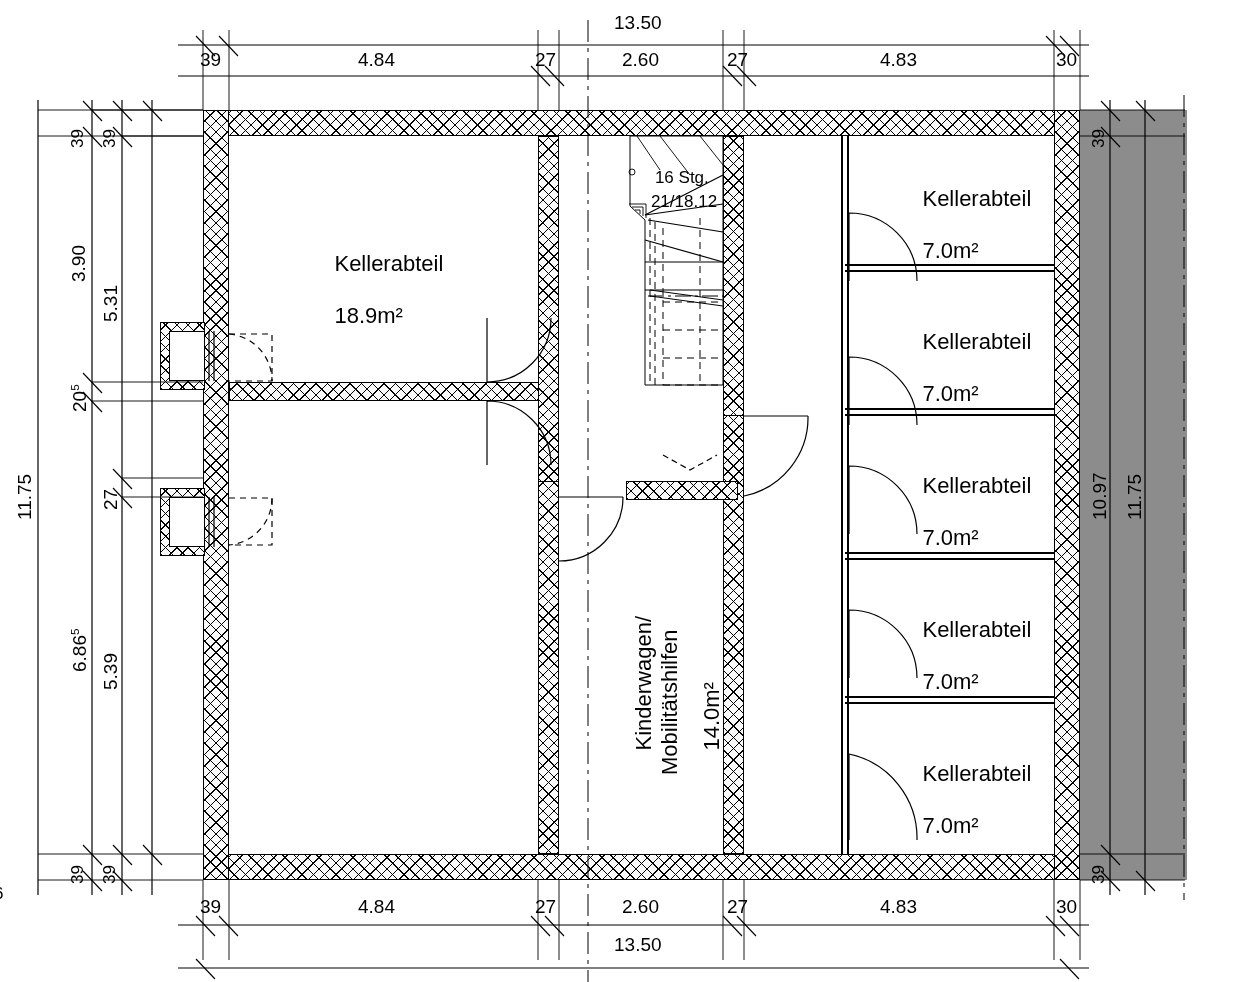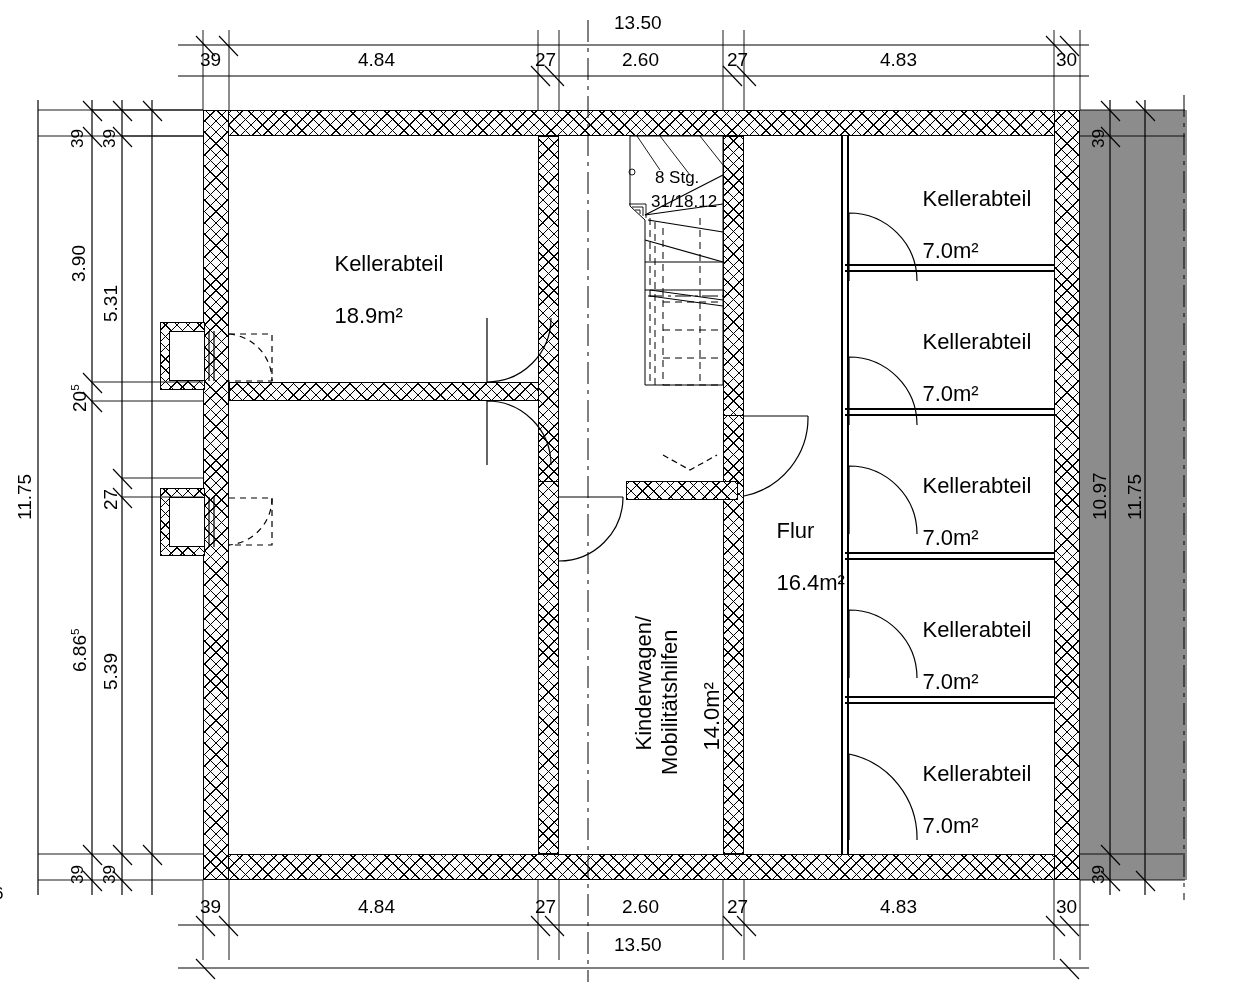--- a/index.html
+++ b/index.html
@@ -289,7 +289,7 @@
   </div>
 
   <div class="lbl stg" style="left:636px;top:148px;">
-    <span>8 Stg.</span>
+    <span>16 Stg.</span>
   </div>
   <div class="lbl stg" style="left:632px;top:172px;">
     <span>31/18.12</span>

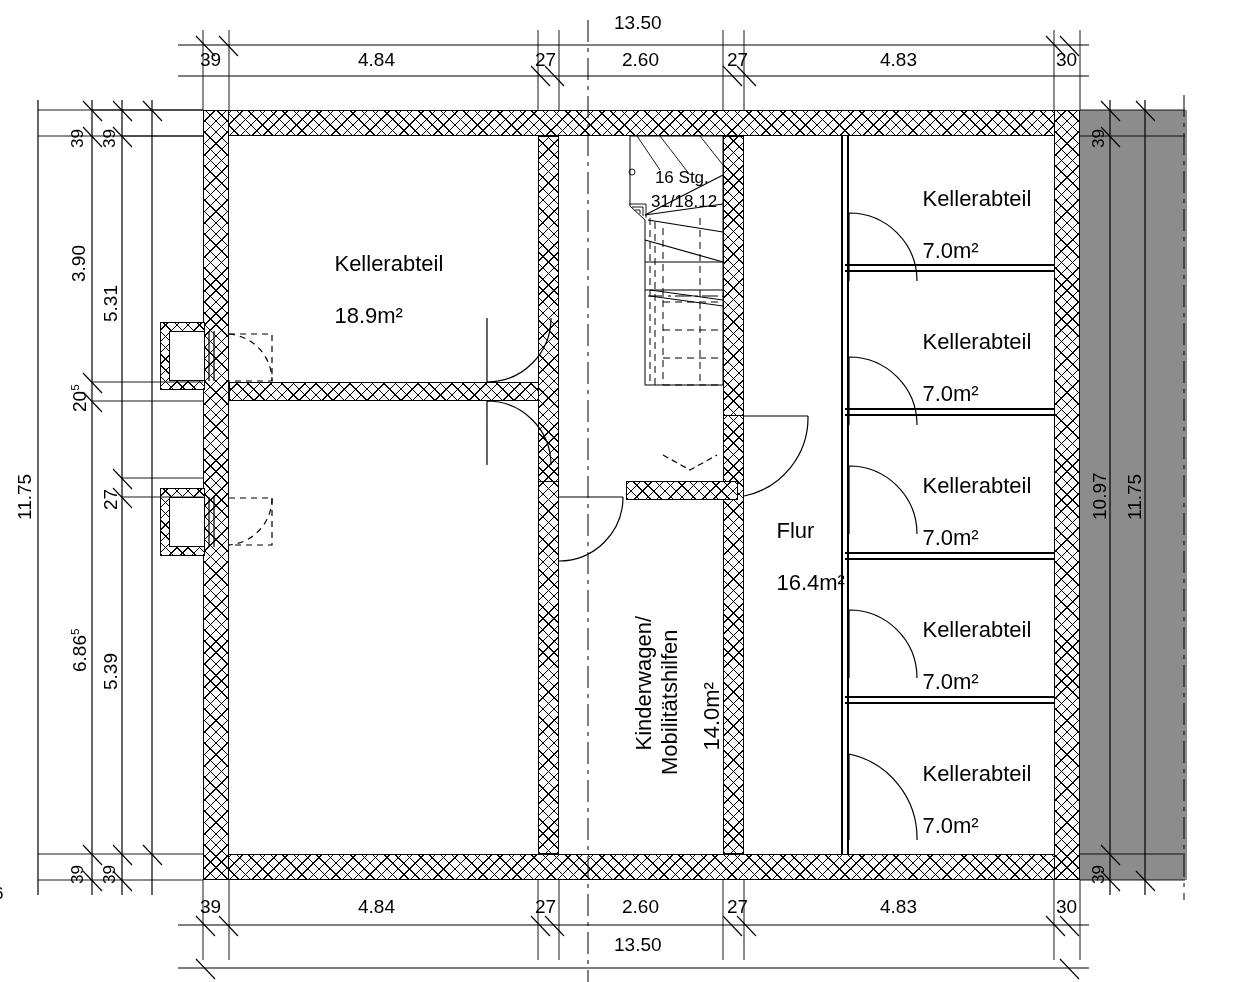--- a/index.html
+++ b/index.html
@@ -292,7 +292,7 @@
     <span>16 Stg.</span>
   </div>
   <div class="lbl stg" style="left:632px;top:172px;">
-    <span>31/18.12</span>
+    <span>21/18.12</span>
   </div>
 
   <div class="lbl dim" style="left:614px;top:12px;"><span>13.50</span></div>

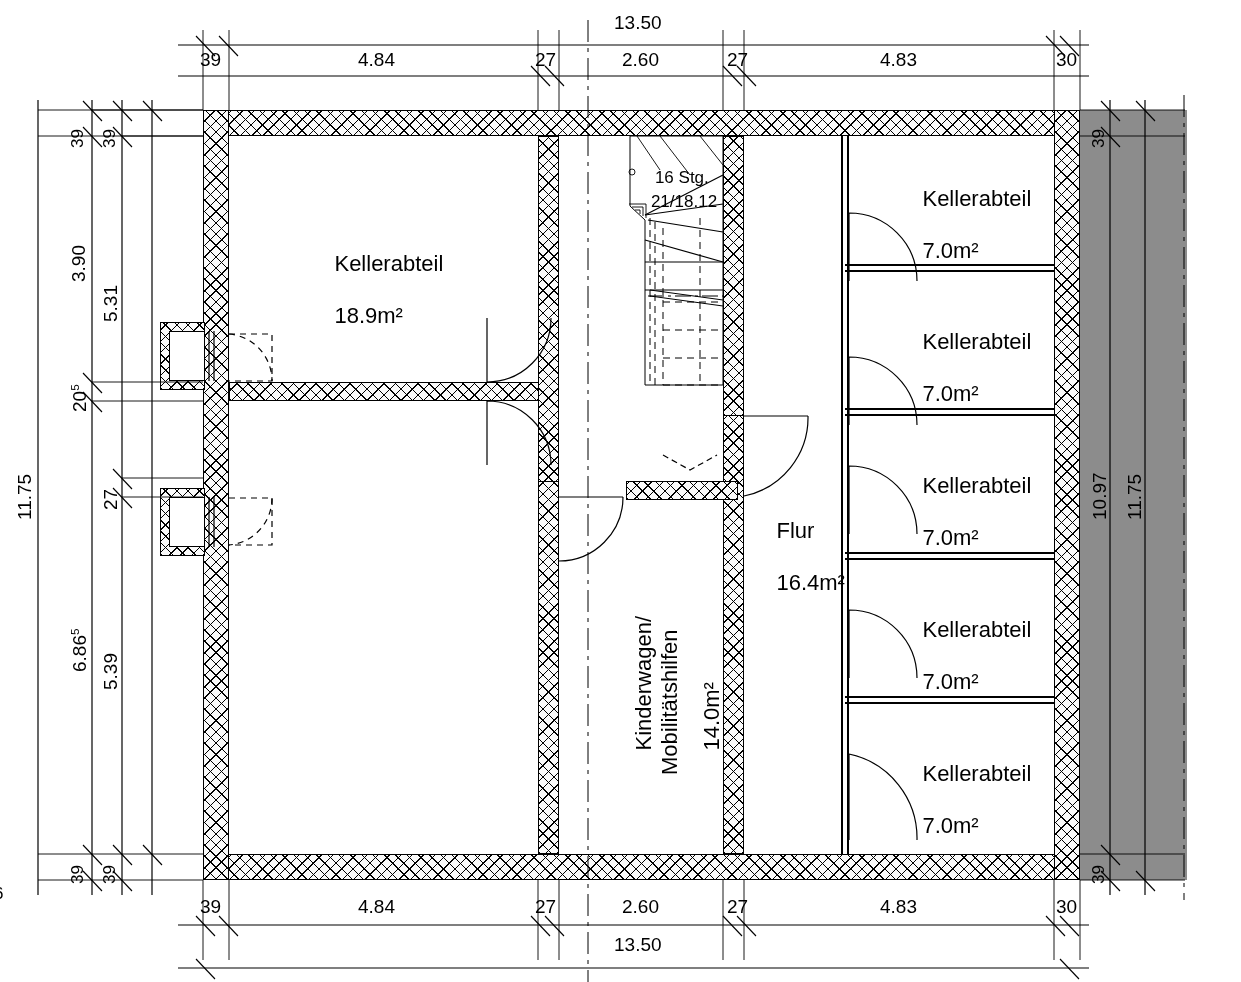--- a/index.html
+++ b/index.html
@@ -254,10 +254,6 @@
 
 
 
-  <div class="lbl room" style="left:752px;top:492px;">
-    <span>Flur</span><br>
-    <span>16.4m²</span>
-  </div>
 
   <div class="lbl room rot90" style="left:605px;top:775px;width:230px;">
     <span style="white-space:pre;">Kinderwagen/

